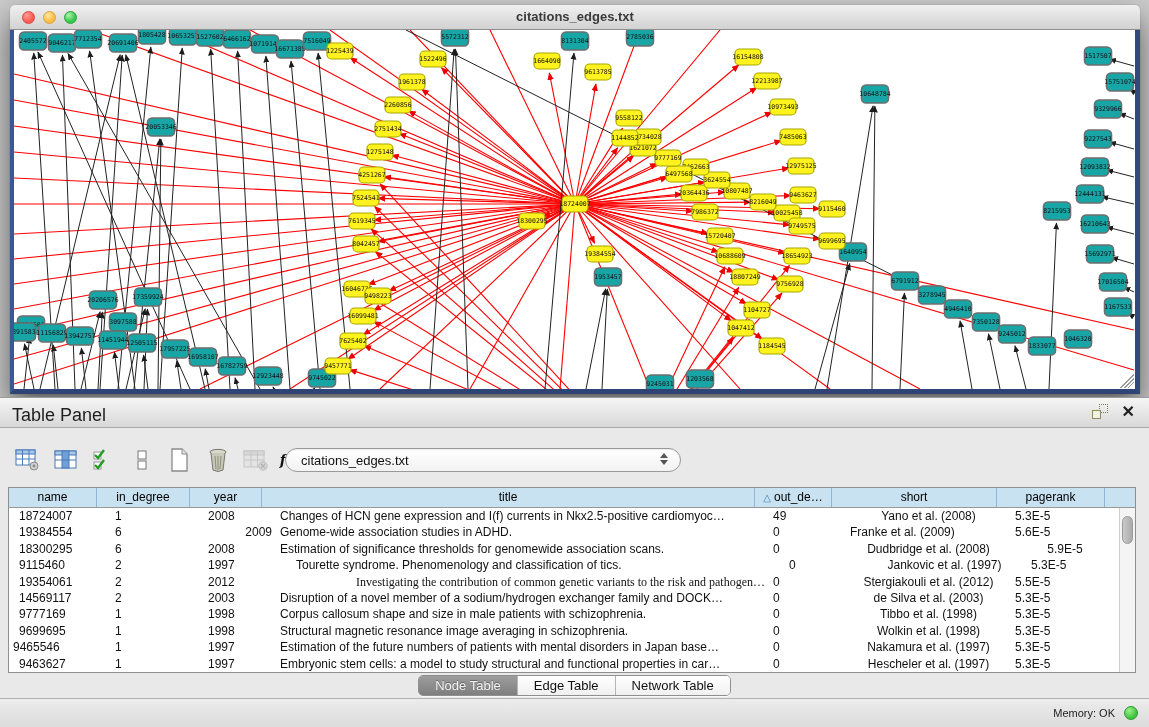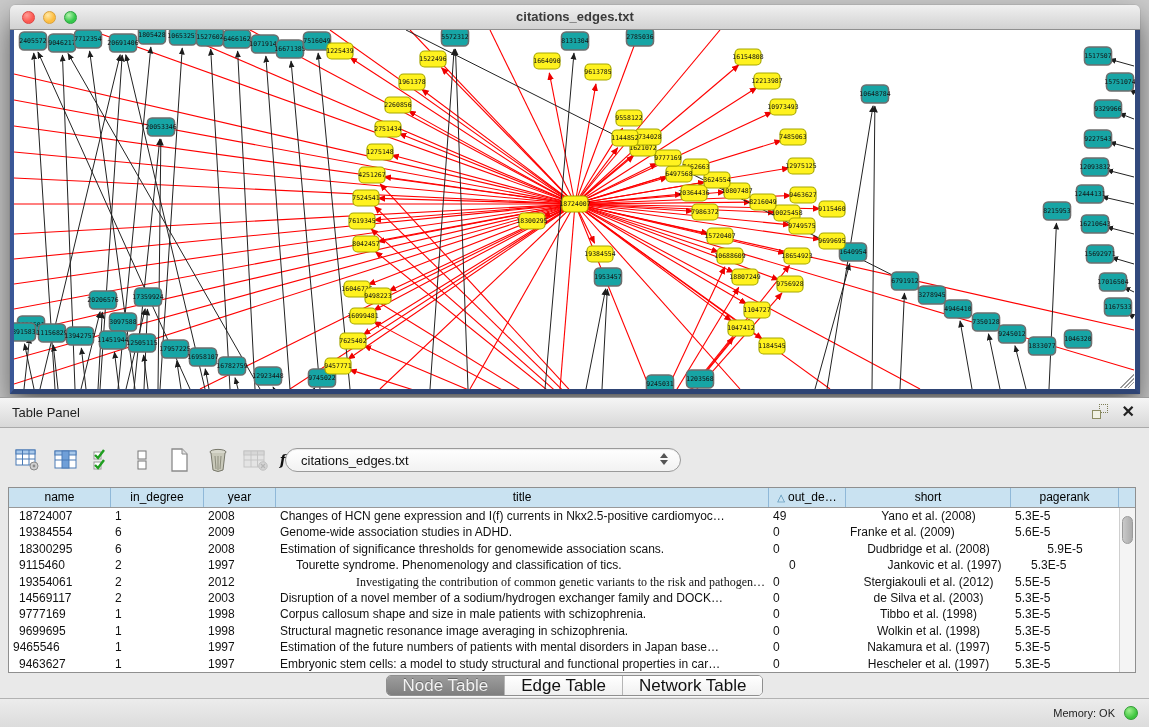--- a/index.html
+++ b/index.html
@@ -35,7 +35,7 @@
     background:#e9e9e9; border-top:1px solid #9b9b9b; }
   .panel-header { position:relative; height:30px; background:linear-gradient(#f5f5f5,#d8d8d8);
     border-bottom:1px solid #aaaaaa; }
-  .panel-title { position:absolute; left:12px; top:7px; font-size:13px; color:#1e1e1e; }
+  .panel-title { position:absolute; left:12px; top:7px; font-size:18px; color:#1e1e1e; }
   .panel-hdr-icons { position:absolute; right:14px; top:6px; display:flex; gap:14px; align-items:center; }
   .float-icon { width:16px; height:15px; position:relative; }
   .float-icon .sq1 { position:absolute; left:0; bottom:0; width:9px; height:9px; border:1.5px solid #8d8d62; background:#f2f2e4; }

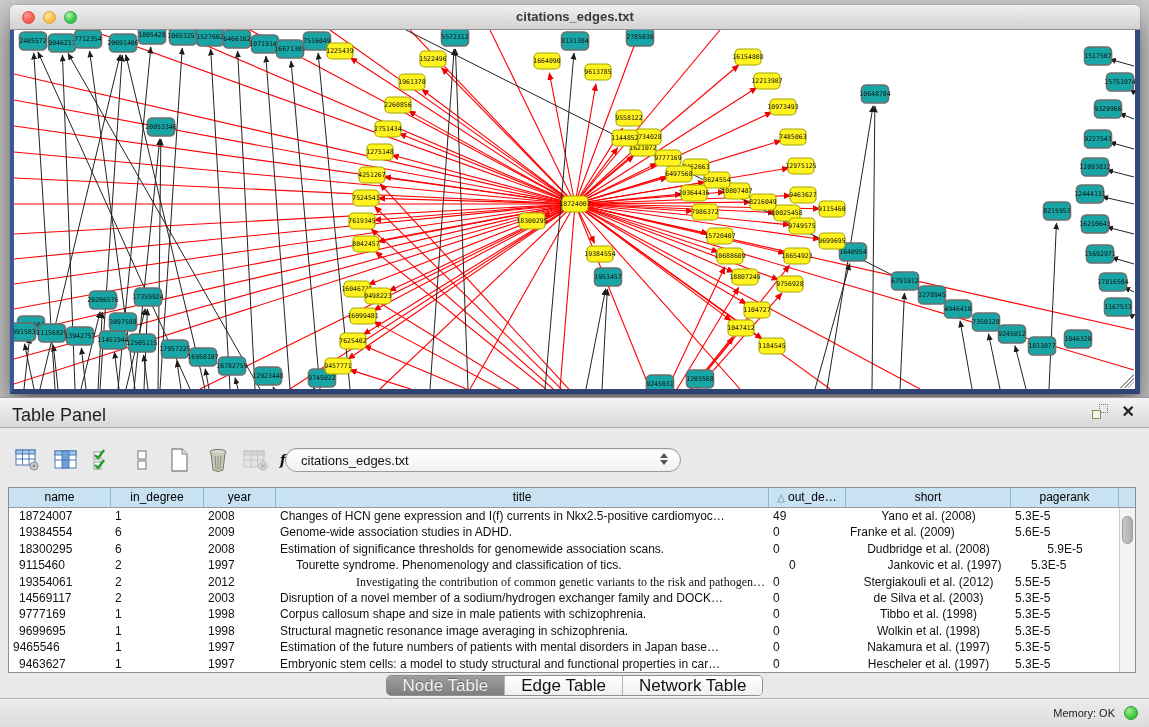--- a/index.html
+++ b/index.html
@@ -767,7 +767,7 @@
 
     <div class="grid-wrap">
       <div class="grid-header" id="grid-header">
-          <div class="gh-cell" style="width: 102px;">name</div>
+          <div class="gh-cell" style="width: 88px;">name</div>
           <div class="gh-cell" style="width: 93px;">in_degree</div>
           <div class="gh-cell" style="width: 72px;">year</div>
           <div class="gh-cell" style="width: 493px;">title</div>

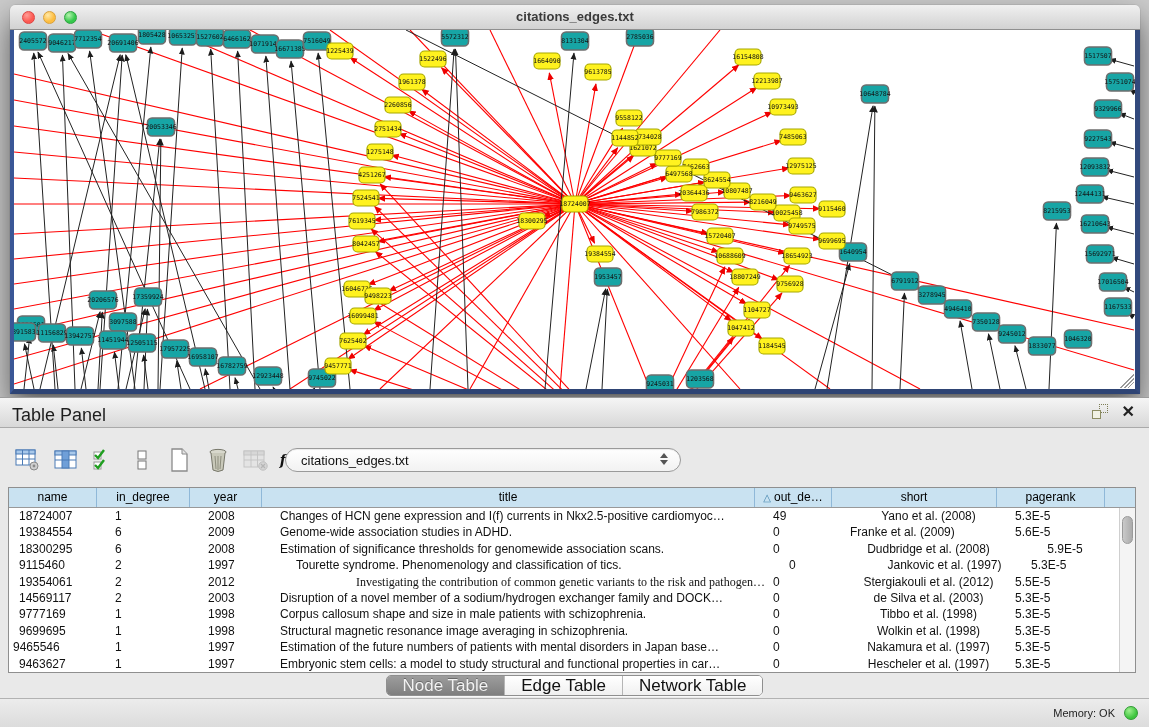--- a/index.html
+++ b/index.html
@@ -789,7 +789,7 @@
           <div class="grid-row">
             <div class="gc" style="width: 102px; text-align: left; padding-left: 10px;">19384554</div>
             <div class="gc" style="width: 93px; text-align: left;">6</div>
-            <div class="gc" style="width: 72px; text-align: left;">2009</div>
+            <div class="gc" style="width: 72px; text-align: right;">2009</div>
             <div class="gc" style="width: 493px; text-align: left;">Genome-wide association studies in ADHD.</div>
             <div class="gc" style="width: 77px; text-align: left;">0</div>
             <div class="gc" style="width: 165px; text-align: left;">Franke et al. (2009)</div>

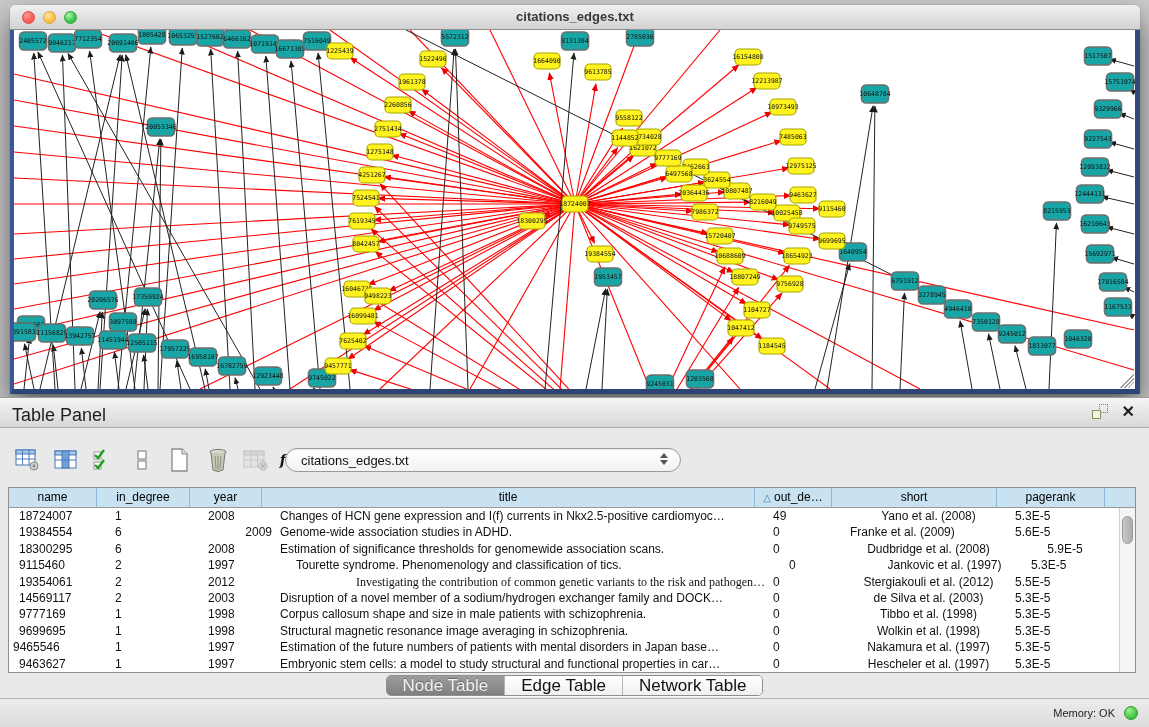--- a/index.html
+++ b/index.html
@@ -72,7 +72,7 @@
   .tabbar { position:absolute; left:0; right:0; top:277px; height:22px; display:flex; justify-content:center; }
   .seg { display:flex; border:1px solid #8f8f8f; border-radius:5px; overflow:hidden; height:21px;
     box-shadow:0 1px 1px rgba(255,255,255,.8); }
-  .seg-btn { padding:0 16px; font-size:17px; line-height:20px; background:linear-gradient(#ffffff,#f0f0f0);
+  .seg-btn { padding:0 16px; font-size:13px; line-height:20px; background:linear-gradient(#ffffff,#f0f0f0);
     color:#111; border-right:1px solid #b5b5b5; cursor:default; }
   .seg-btn:last-child { border-right:none; }
   .seg-btn.sel { background:linear-gradient(#9d9d9d,#7f7f7f); color:#f2f2f2; text-shadow:0 -1px 0 rgba(0,0,0,.3); }

